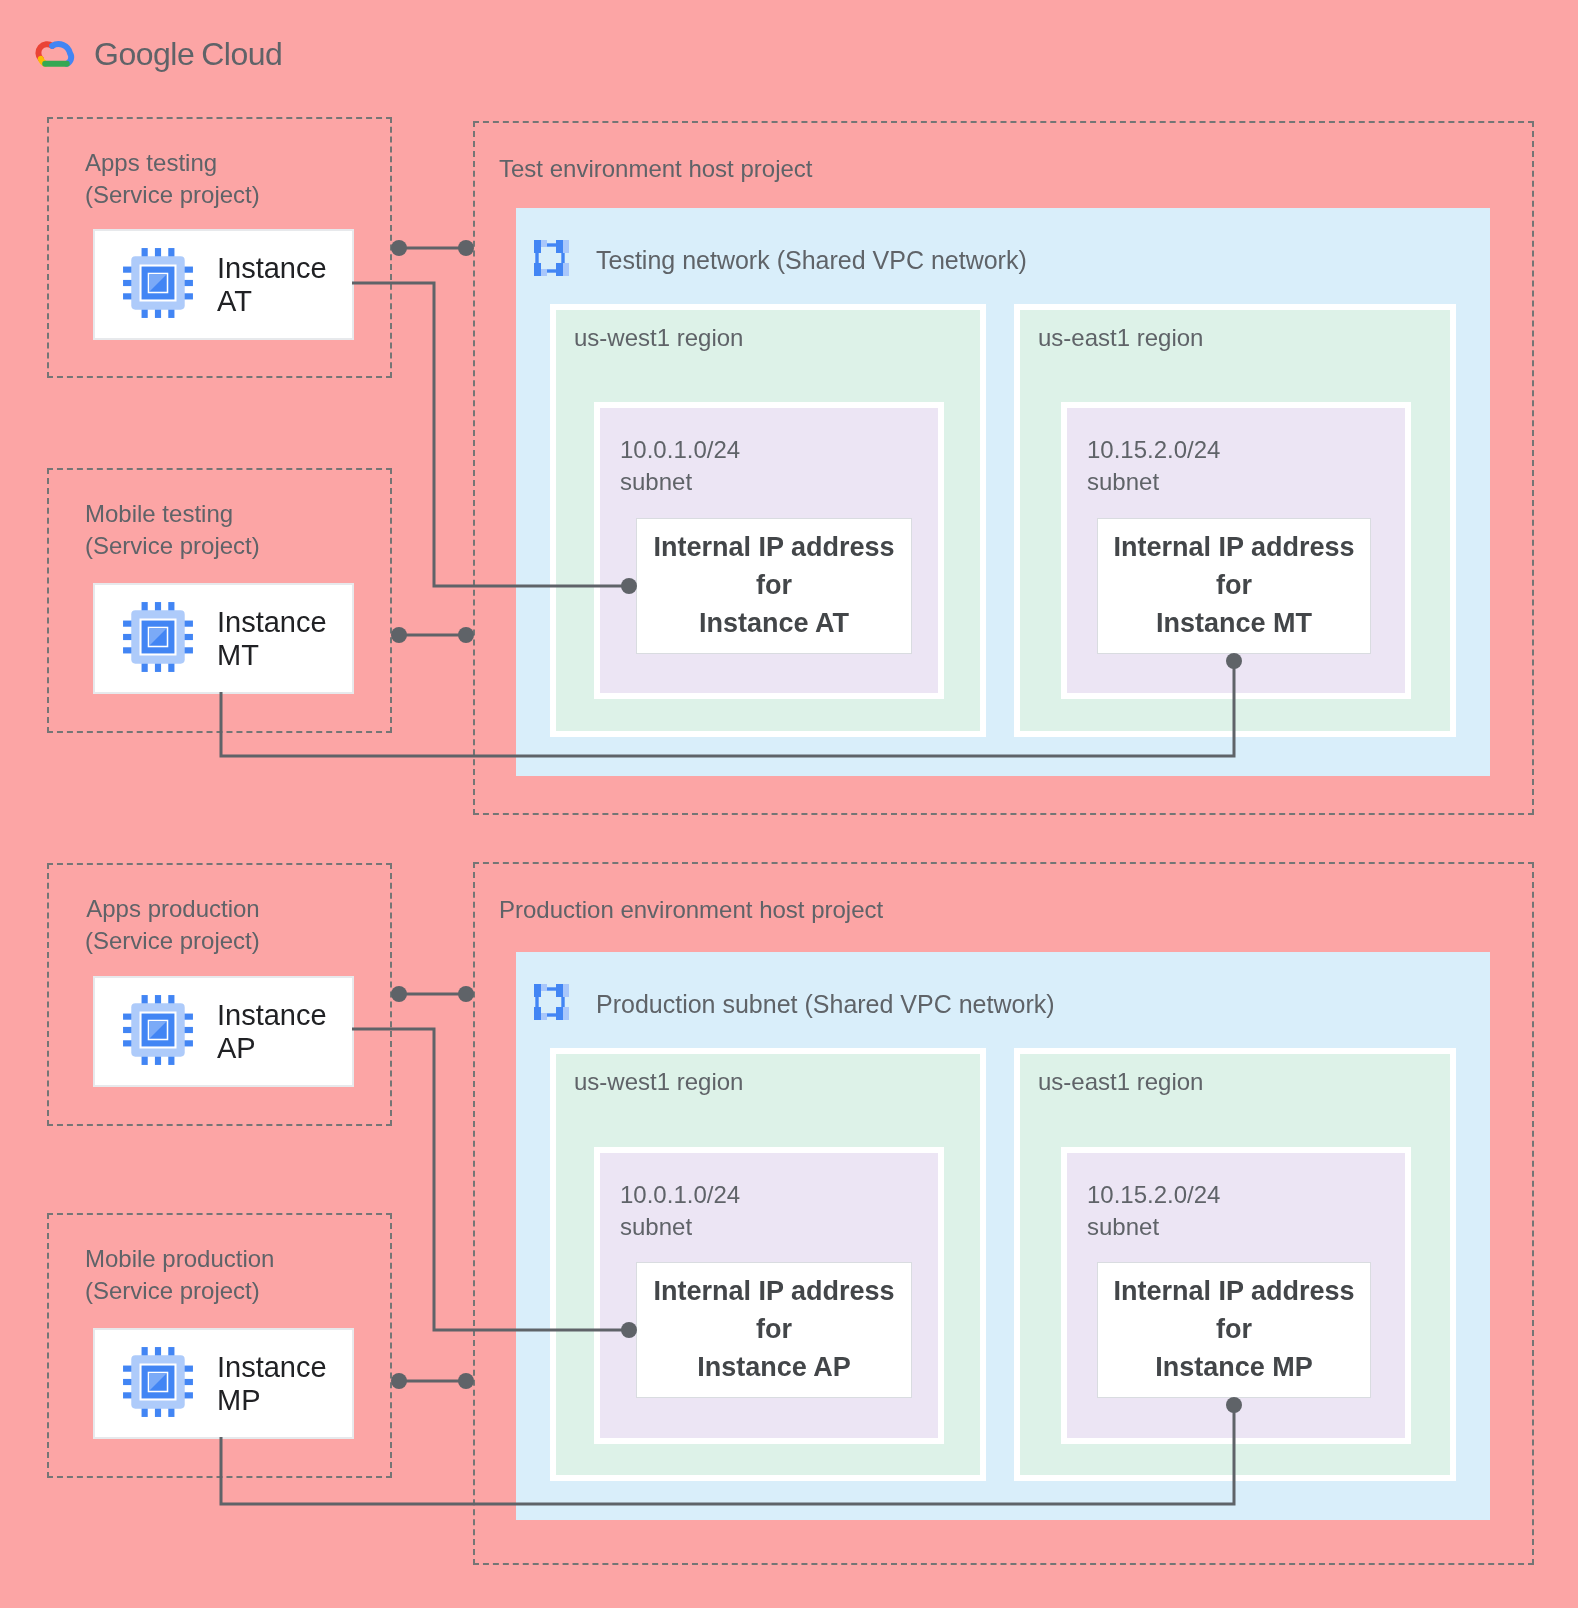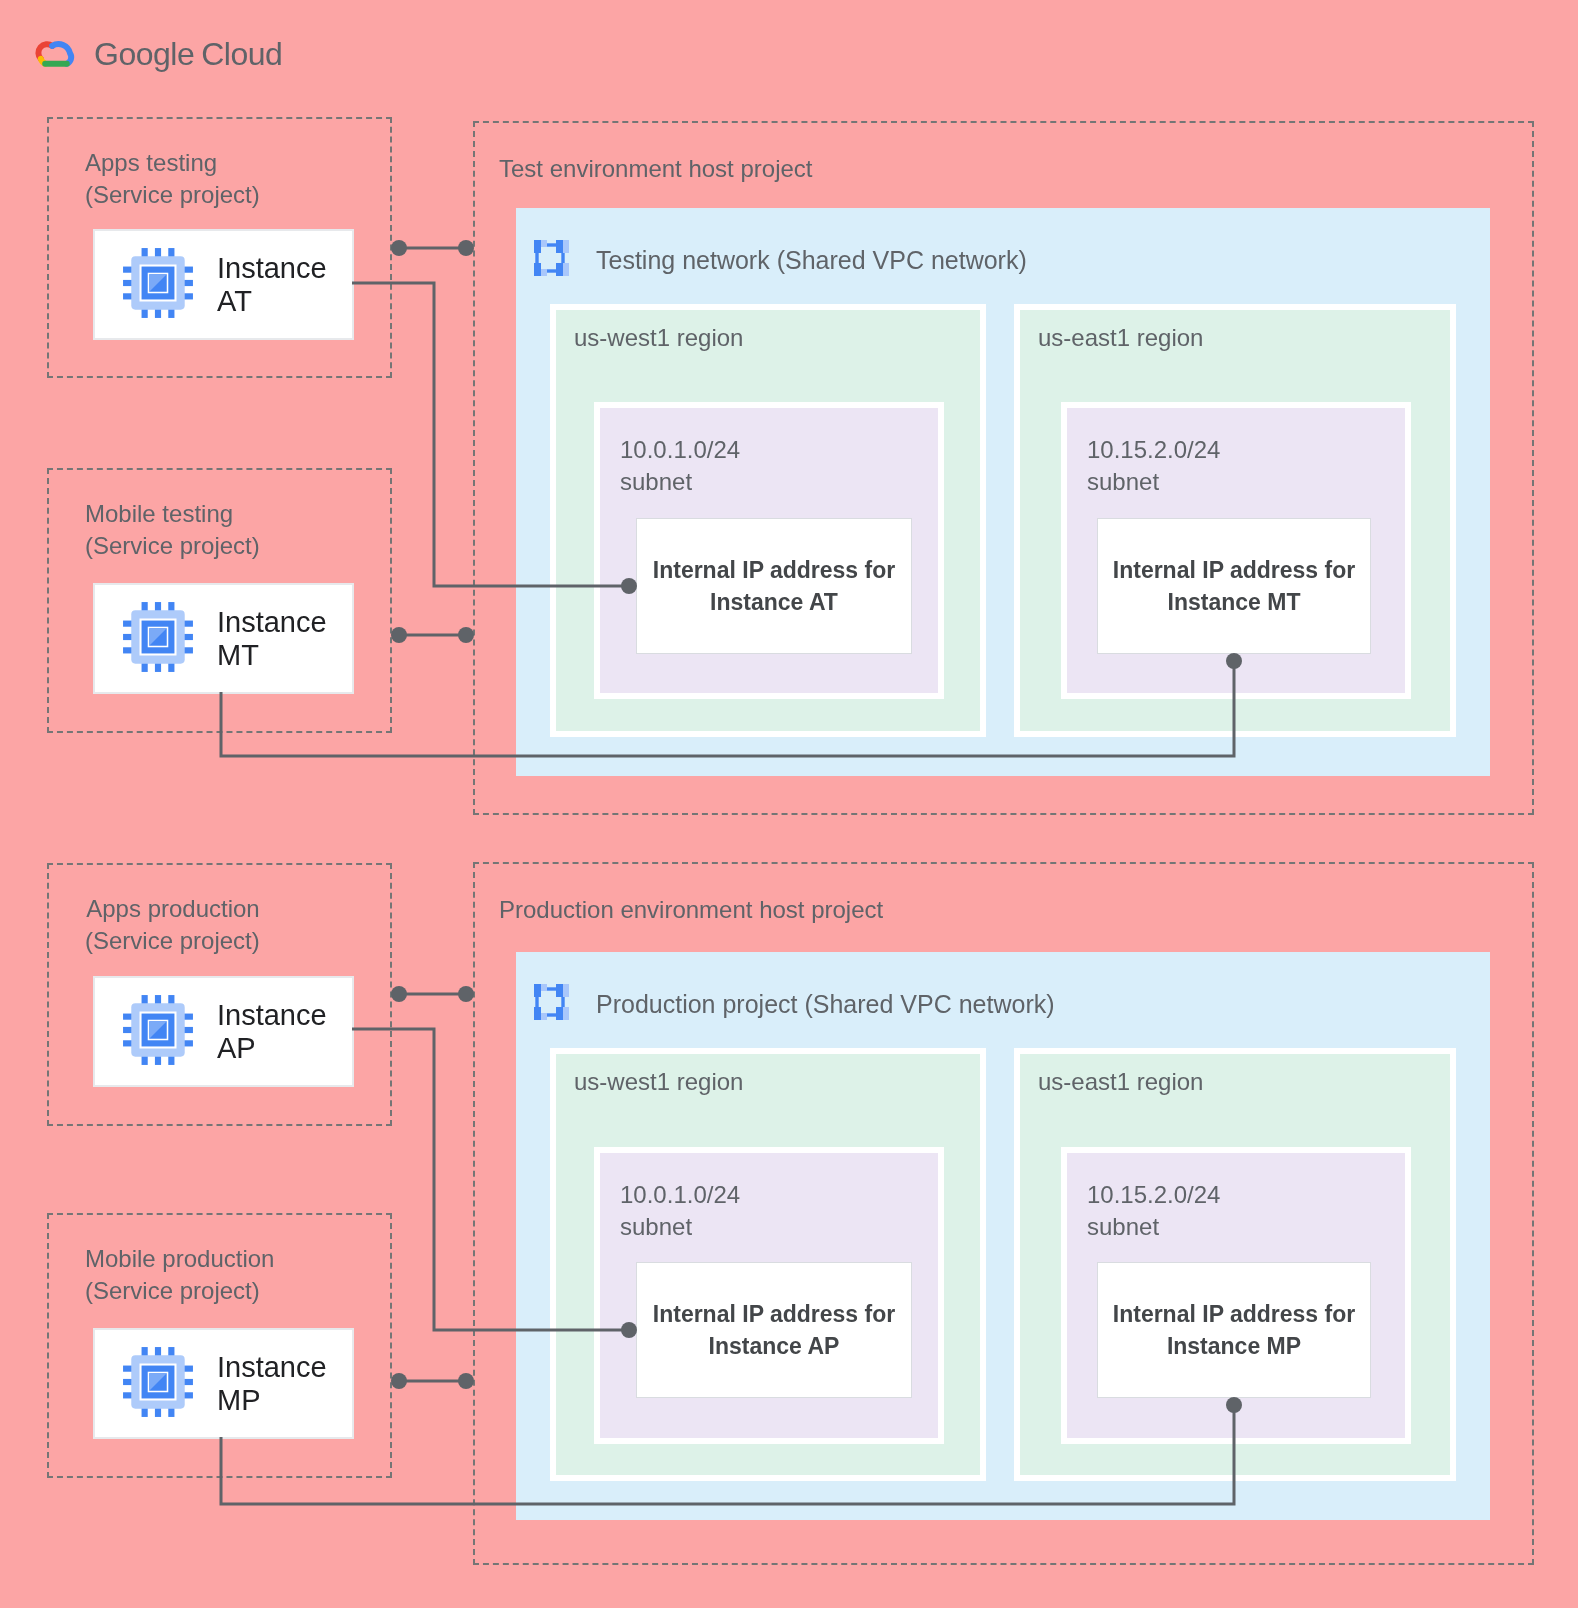--- a/index.html
+++ b/index.html
@@ -25,7 +25,7 @@
   .ip-box{
     background:#ffffff;border:1px solid #d9dce0;
     display:flex;flex-direction:column;align-items:center;justify-content:center;
-    text-align:center;font-weight:700;font-size:23px;color:#434649;line-height:1.4;
+    text-align:center;font-weight:700;font-size:27px;color:#434649;line-height:1.4;
   }
   .logo{position:absolute;left:30px;top:34px;display:flex;align-items:center;}
   .logo-text{font-size:32px;color:#5f6368;margin-left:12px;letter-spacing:-0.5px;}

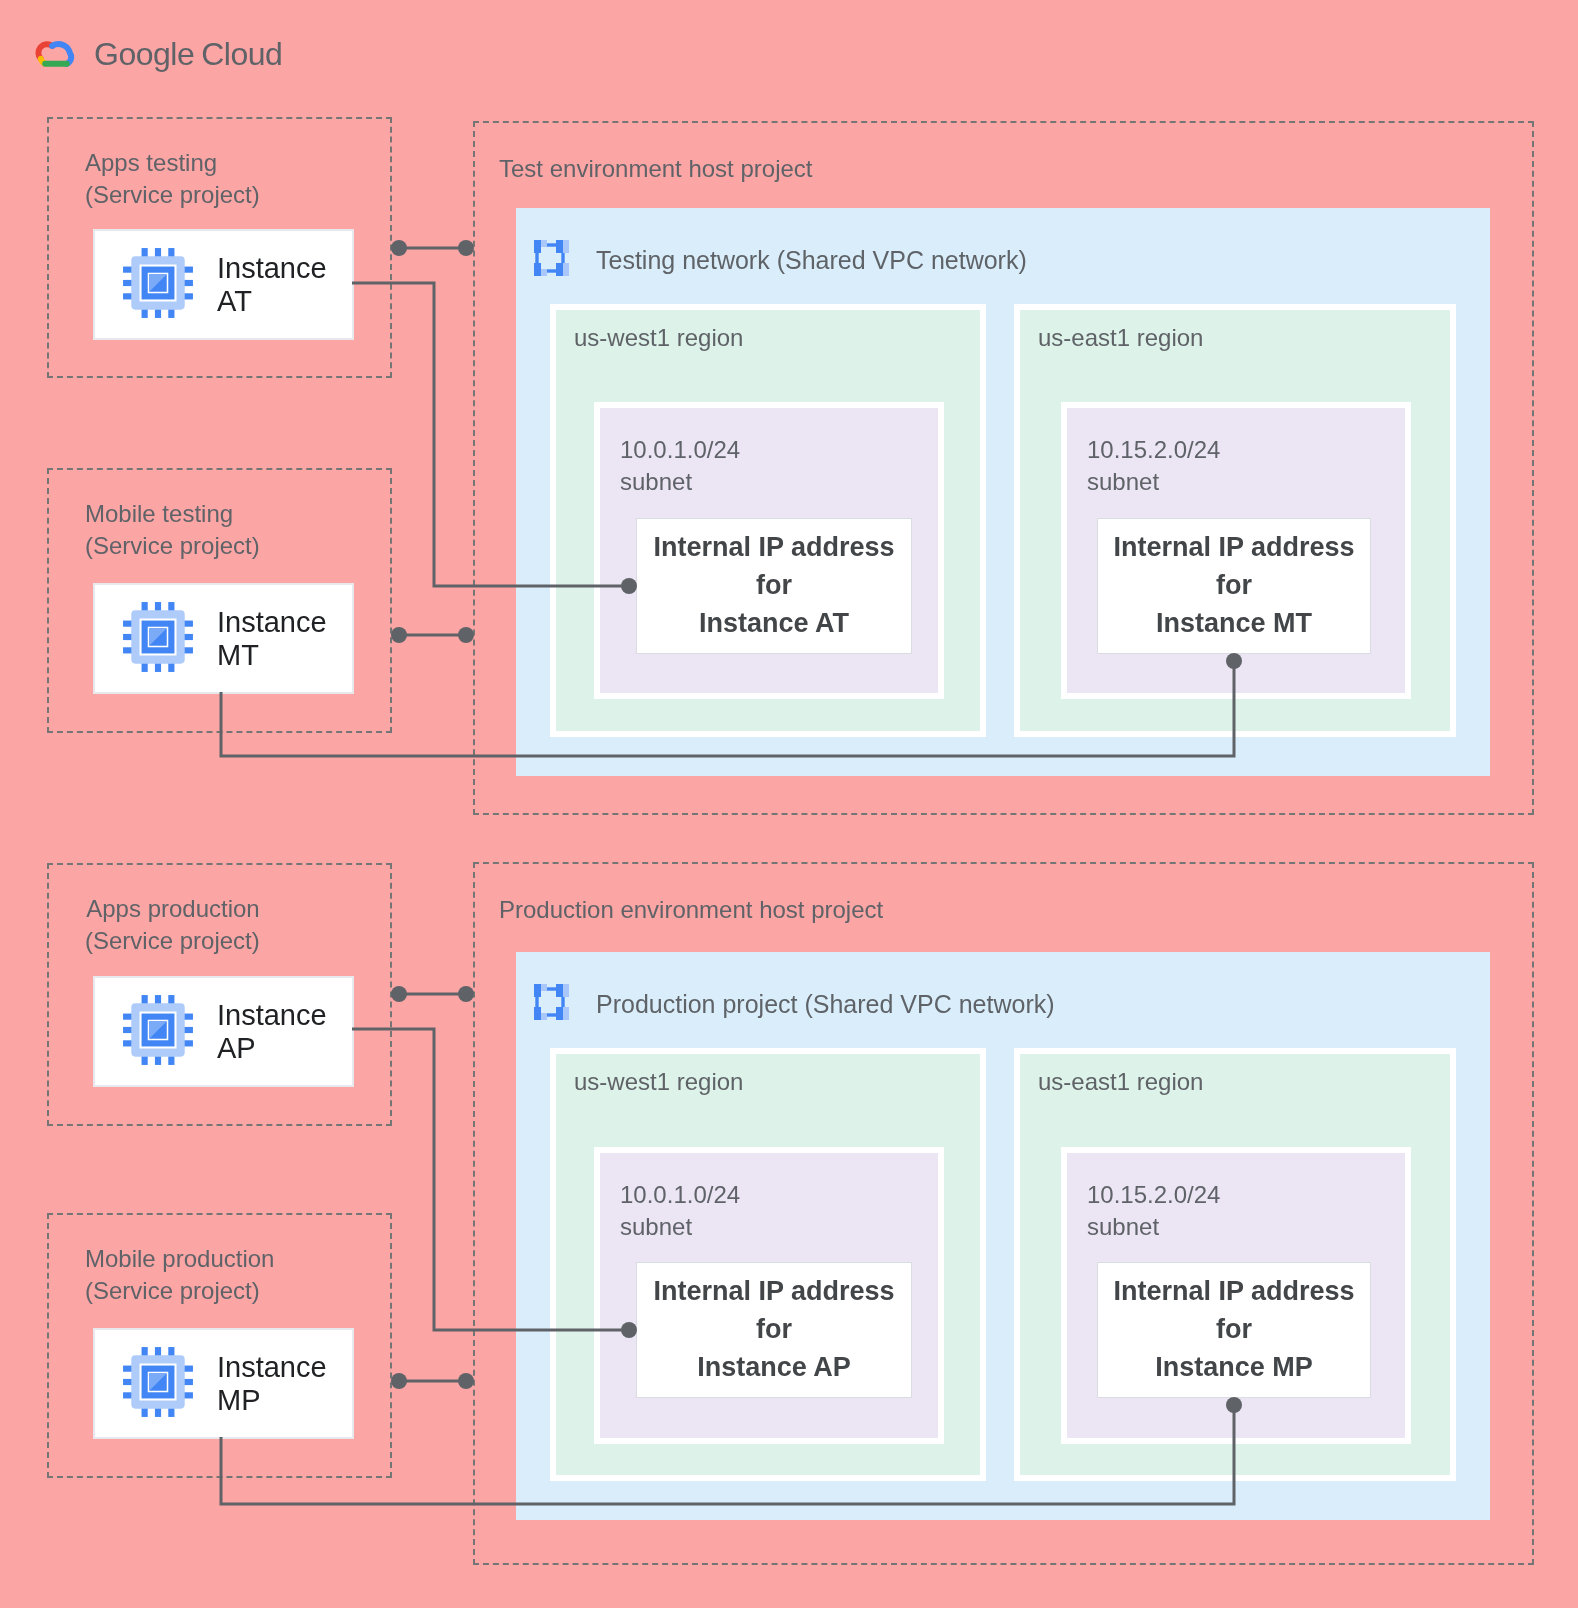--- a/index.html
+++ b/index.html
@@ -277,7 +277,7 @@
     </g>
   </svg>
 </span>
-      <span class="gray-label">Production project (Shared VPC network)</span>
+      <span class="gray-label">Production subnet (Shared VPC network)</span>
     </div>
   </div>
 

